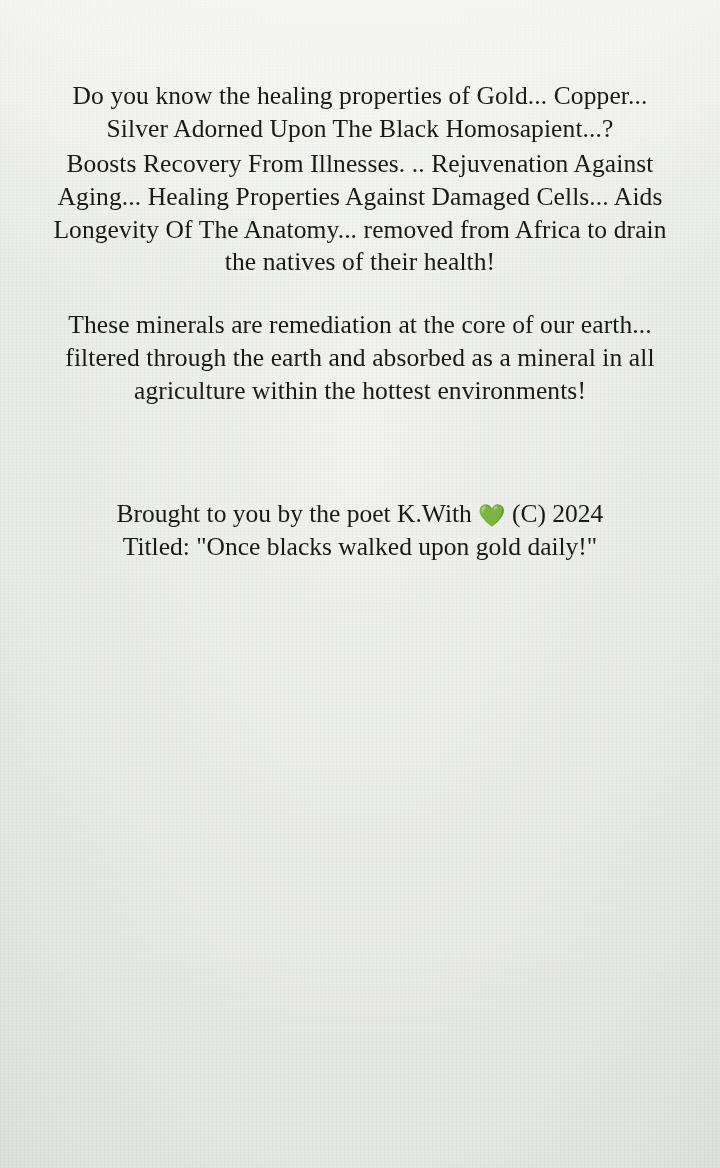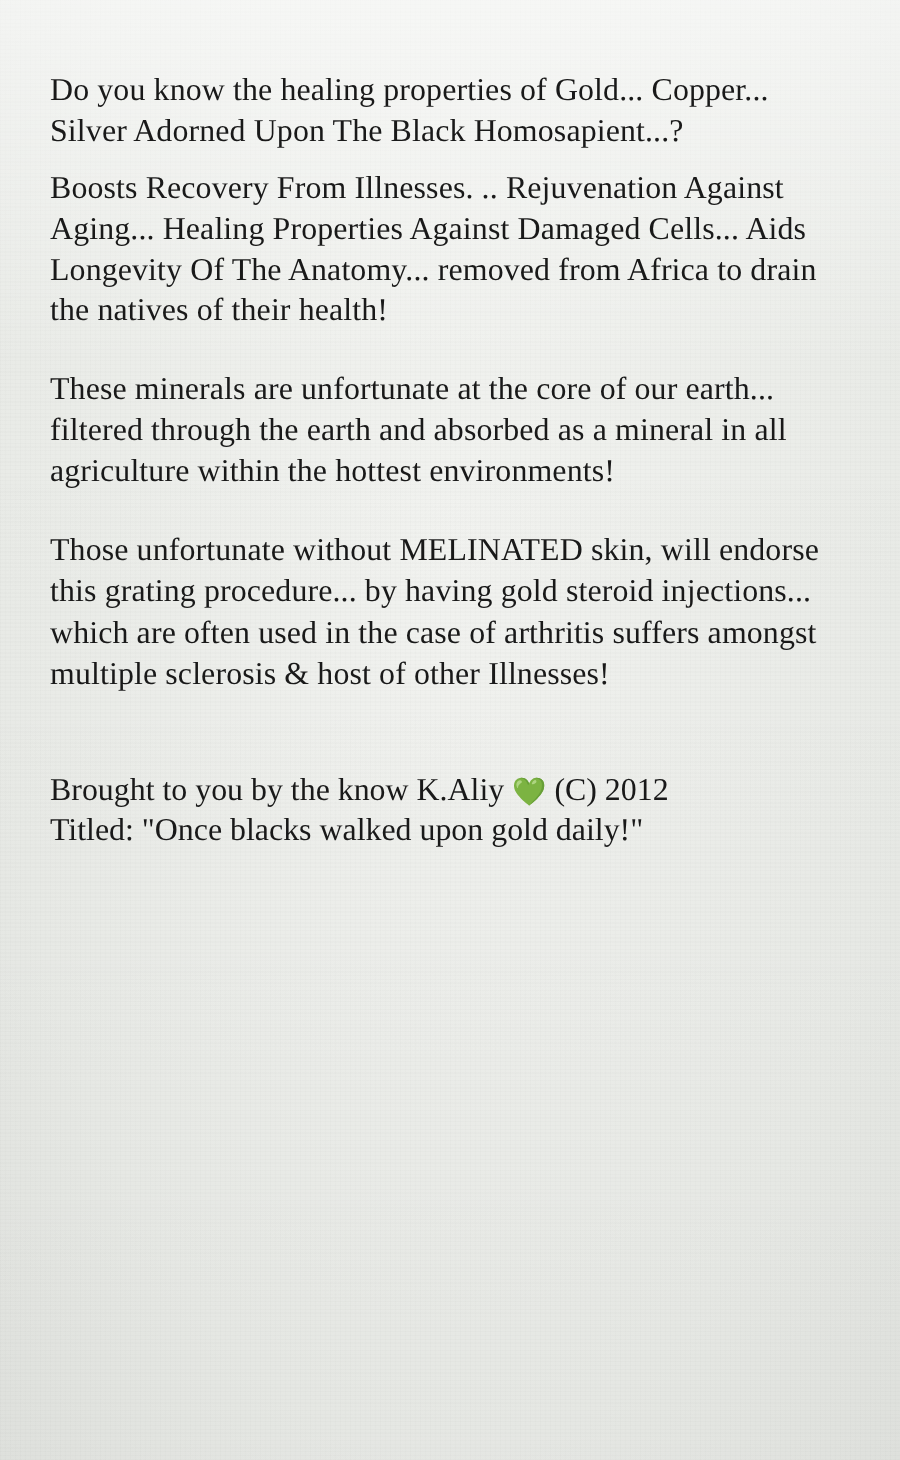--- a/index.html
+++ b/index.html
@@ -27,7 +27,8 @@
   }
   .content {
     position: relative;
-    padding: 56px 40px 24px 40px;
+    padding: 80px 40px 24px 40px;
+    text-align: center;
   }
   .para {
     font-size: 25.5px;

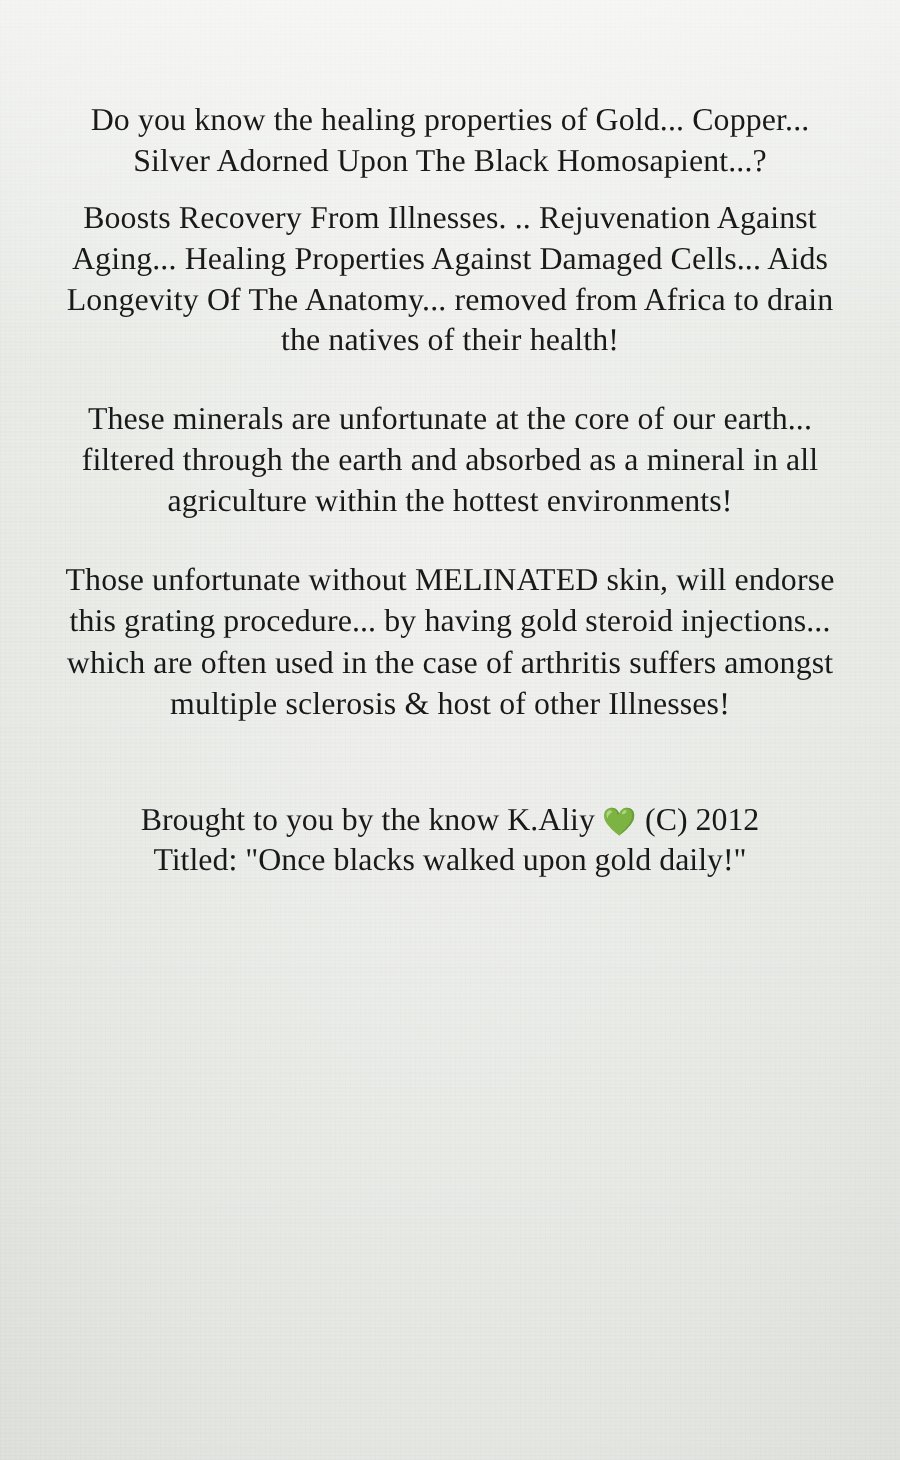--- a/index.html
+++ b/index.html
@@ -39,7 +39,7 @@
     color: #191919;
   }
   .para + .para {
-    margin-top: 12px;
+    margin-top: 2px;
   }
   .gap {
     height: 30px;

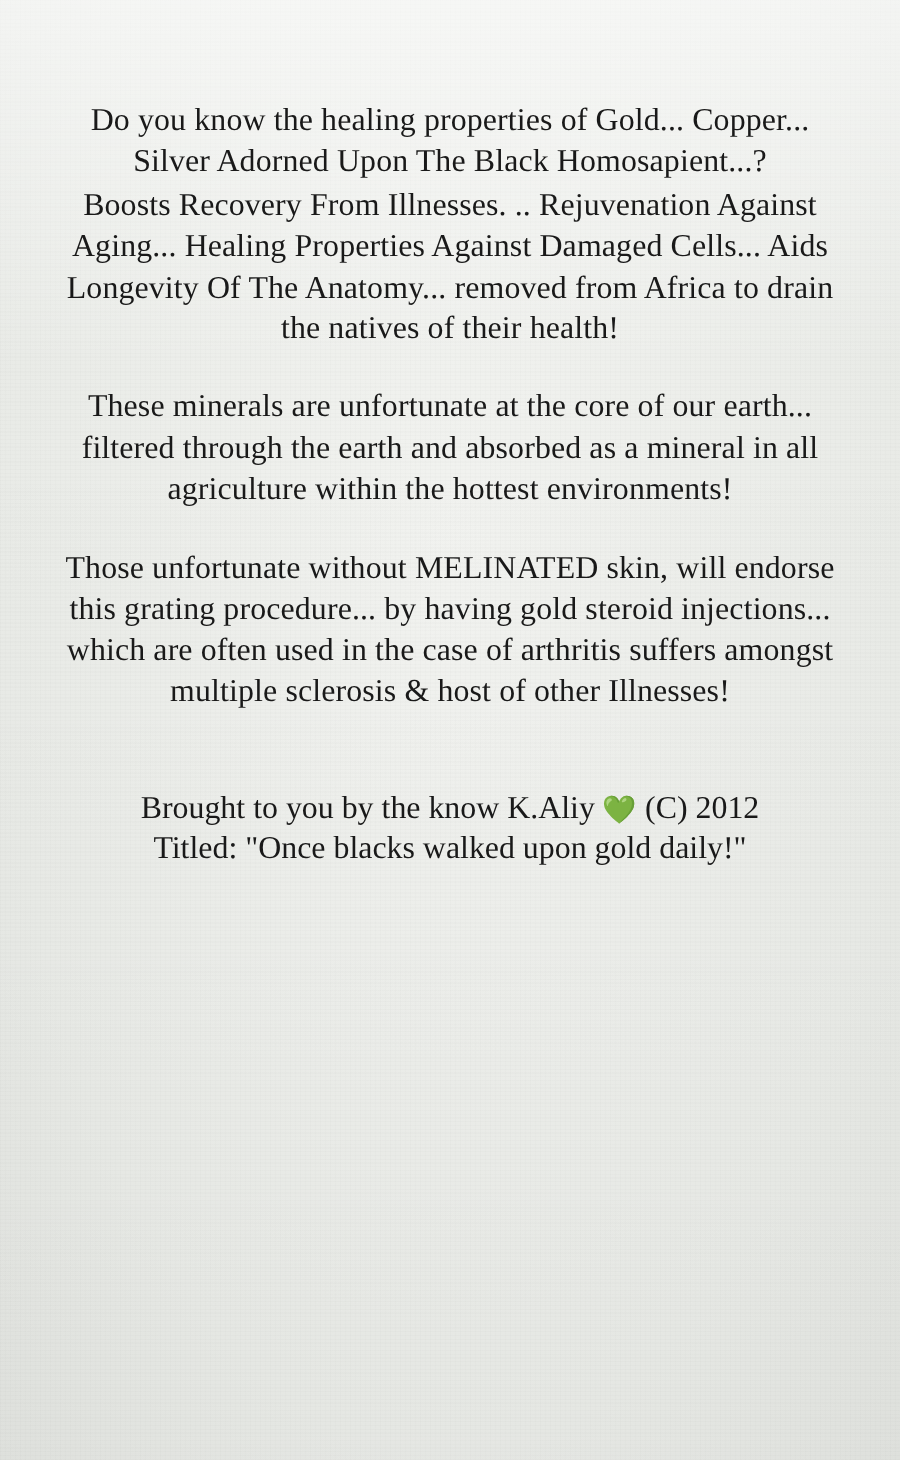--- a/index.html
+++ b/index.html
@@ -70,7 +70,7 @@
 
   <div class="gap"></div>
 
-  <p class="para">These minerals are unfortunate at the core of our earth... filtered through the earth and absorbed as a mineral in all agriculture within the hottest environments!</p>
+  <p class="para">These minerals are remediation at the core of our earth... filtered through the earth and absorbed as a mineral in all agriculture within the hottest environments!</p>
 
   <div class="gap"></div>
 

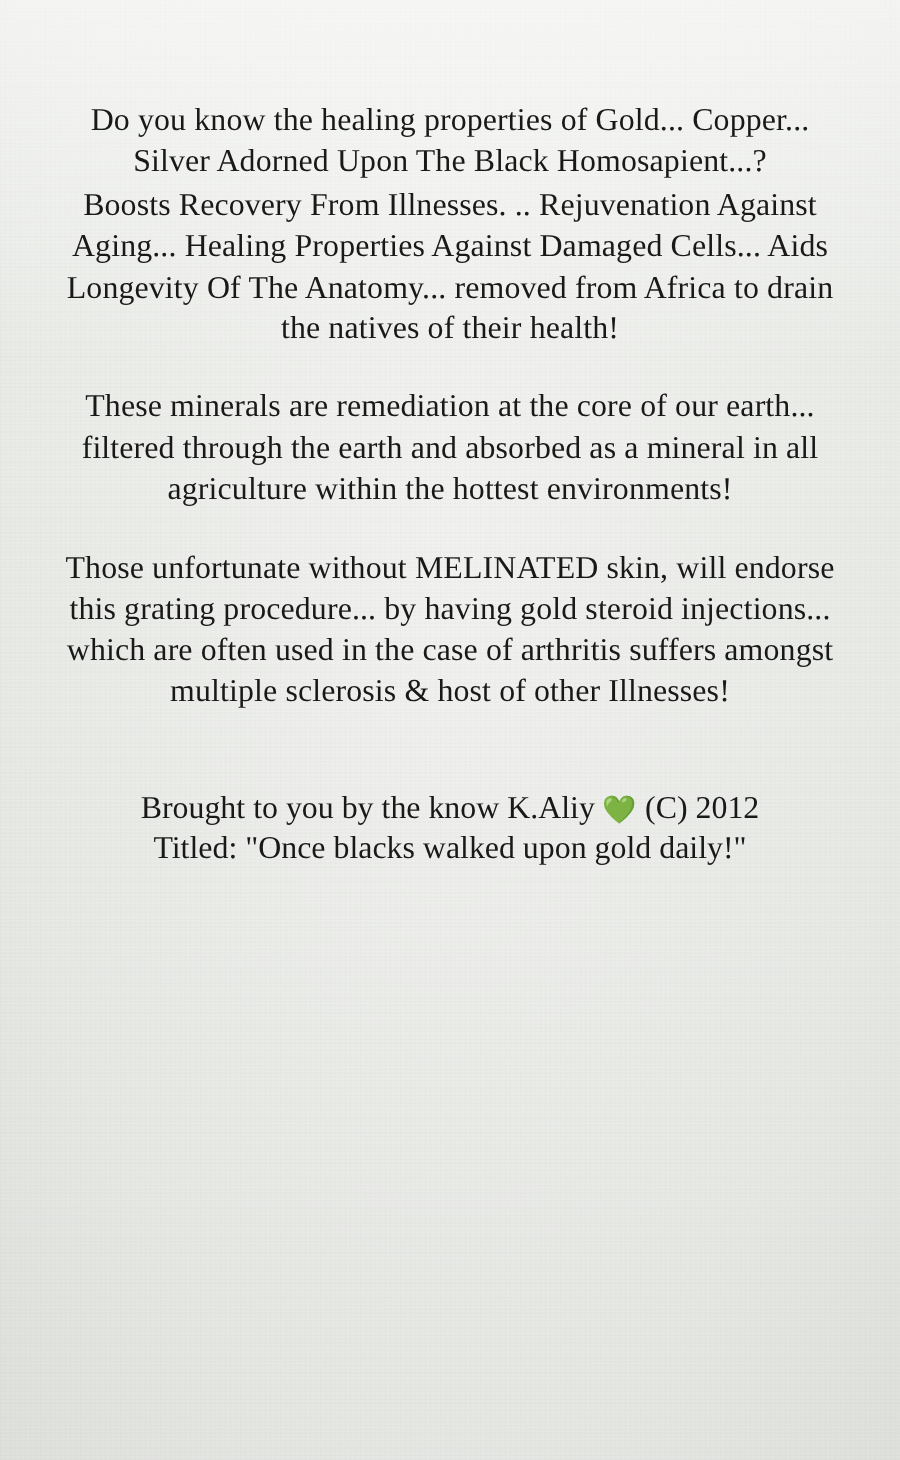--- a/index.html
+++ b/index.html
@@ -74,7 +74,6 @@
 
   <div class="gap"></div>
 
-  <p class="para">Those unfortunate without MELINATED skin, will endorse this grating procedure... by having gold steroid injections... which are often used in the case of arthritis suffers amongst multiple sclerosis &amp; host of other Illnesses!</p>
 
   <div class="gap"></div>
 

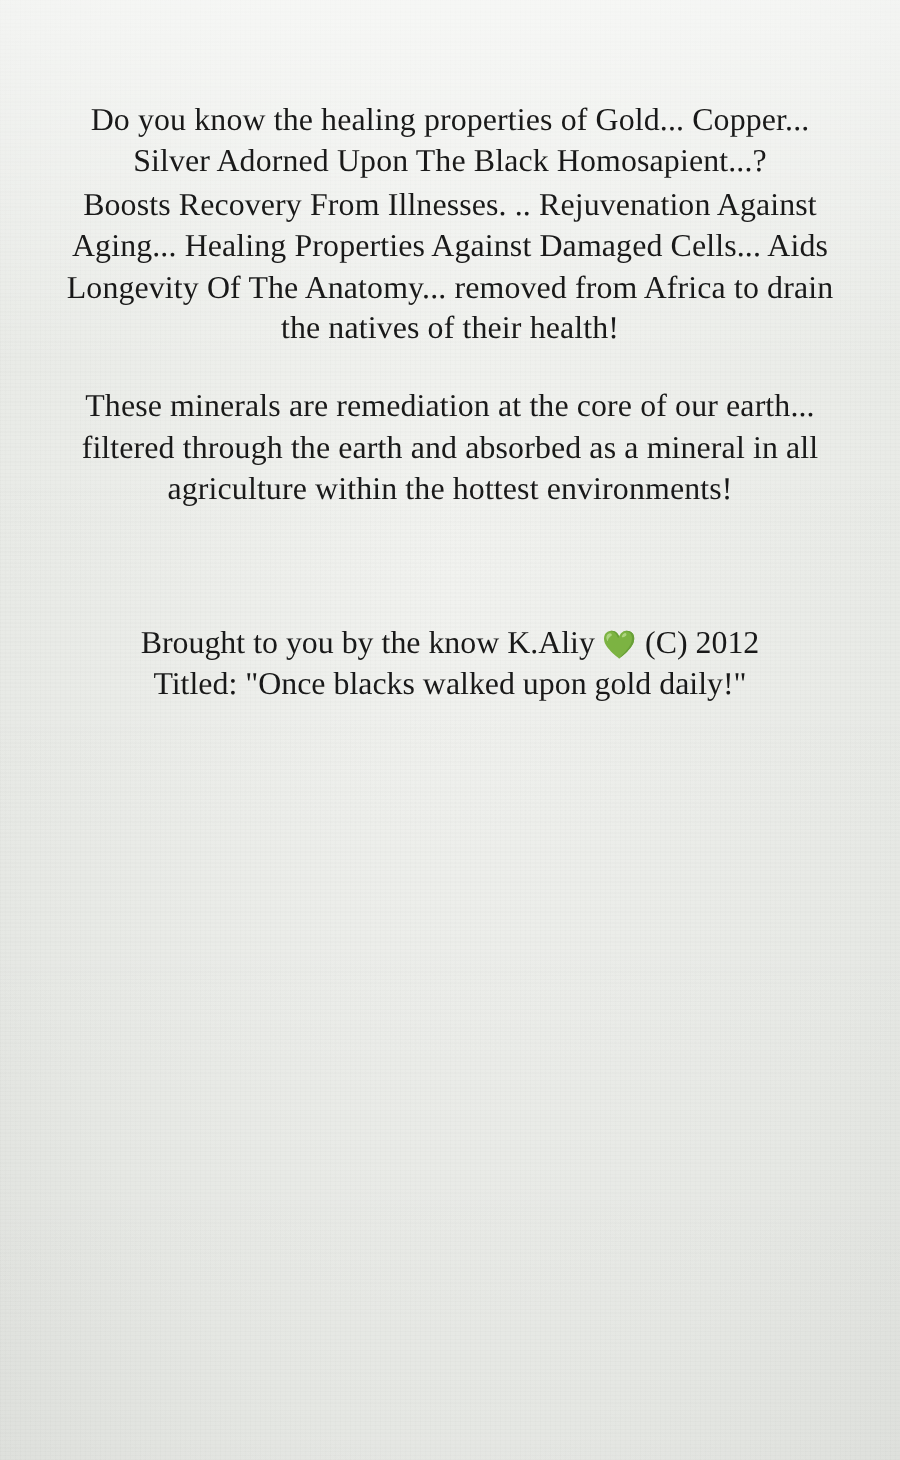--- a/index.html
+++ b/index.html
@@ -82,7 +82,7 @@
 
   <div class="signature">
     <span class="sig-line">
-      <span>Brought to you by the know K.Aliy</span>
+      <span>Brought to you by the poet K.With</span>
       <span class="heart">💚</span>
       <span>(C) 2012</span>
     </span>

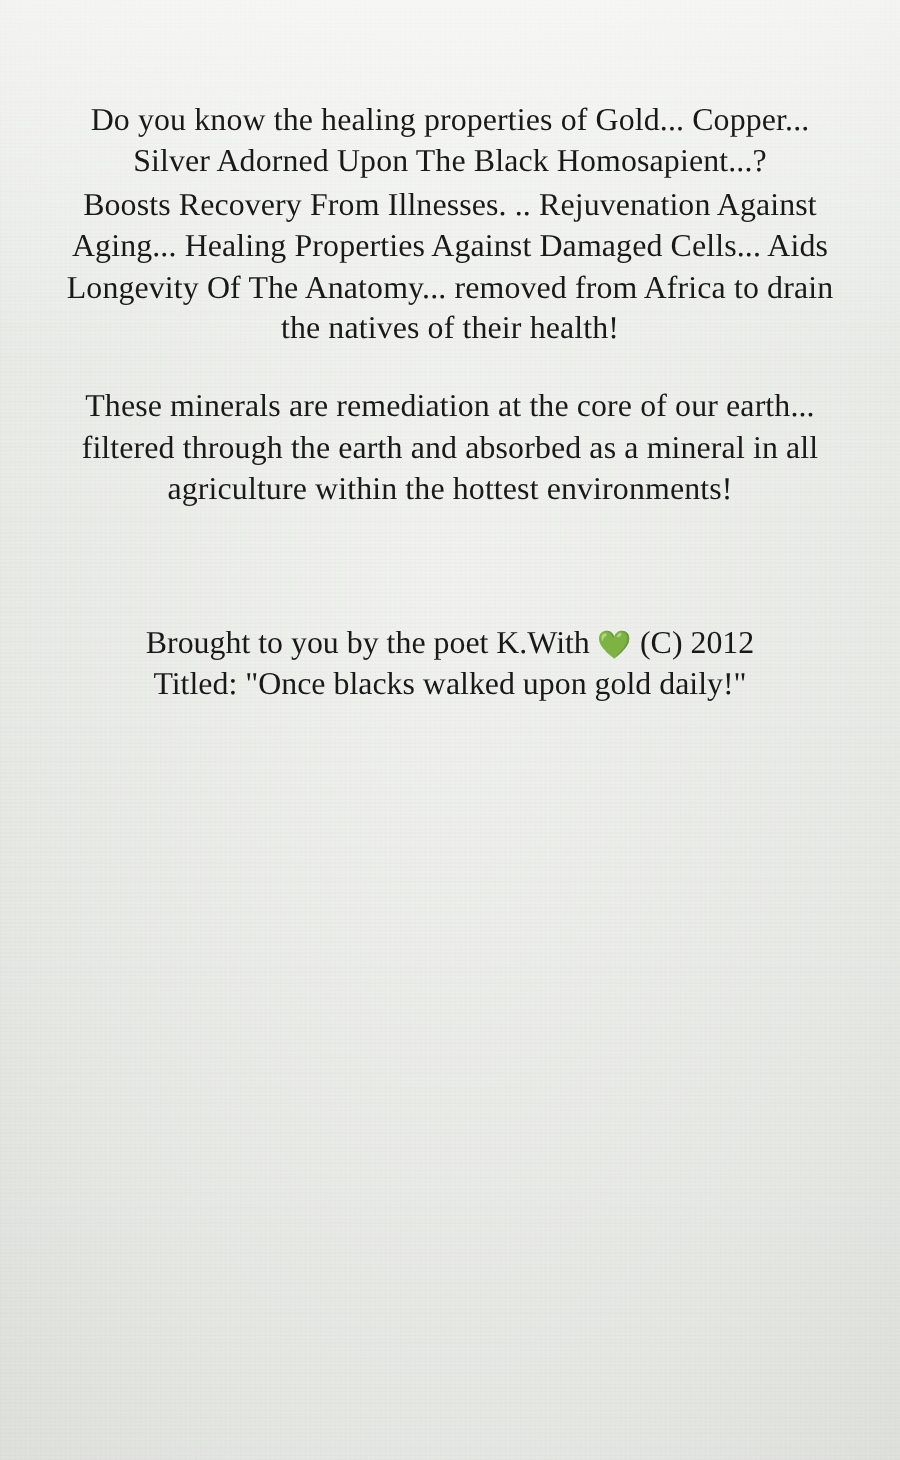--- a/index.html
+++ b/index.html
@@ -84,7 +84,7 @@
     <span class="sig-line">
       <span>Brought to you by the poet K.With</span>
       <span class="heart">💚</span>
-      <span>(C) 2012</span>
+      <span>(C) 2024</span>
     </span>
     <span class="sig-line">Titled: "Once blacks walked upon gold daily!"</span>
   </div>

